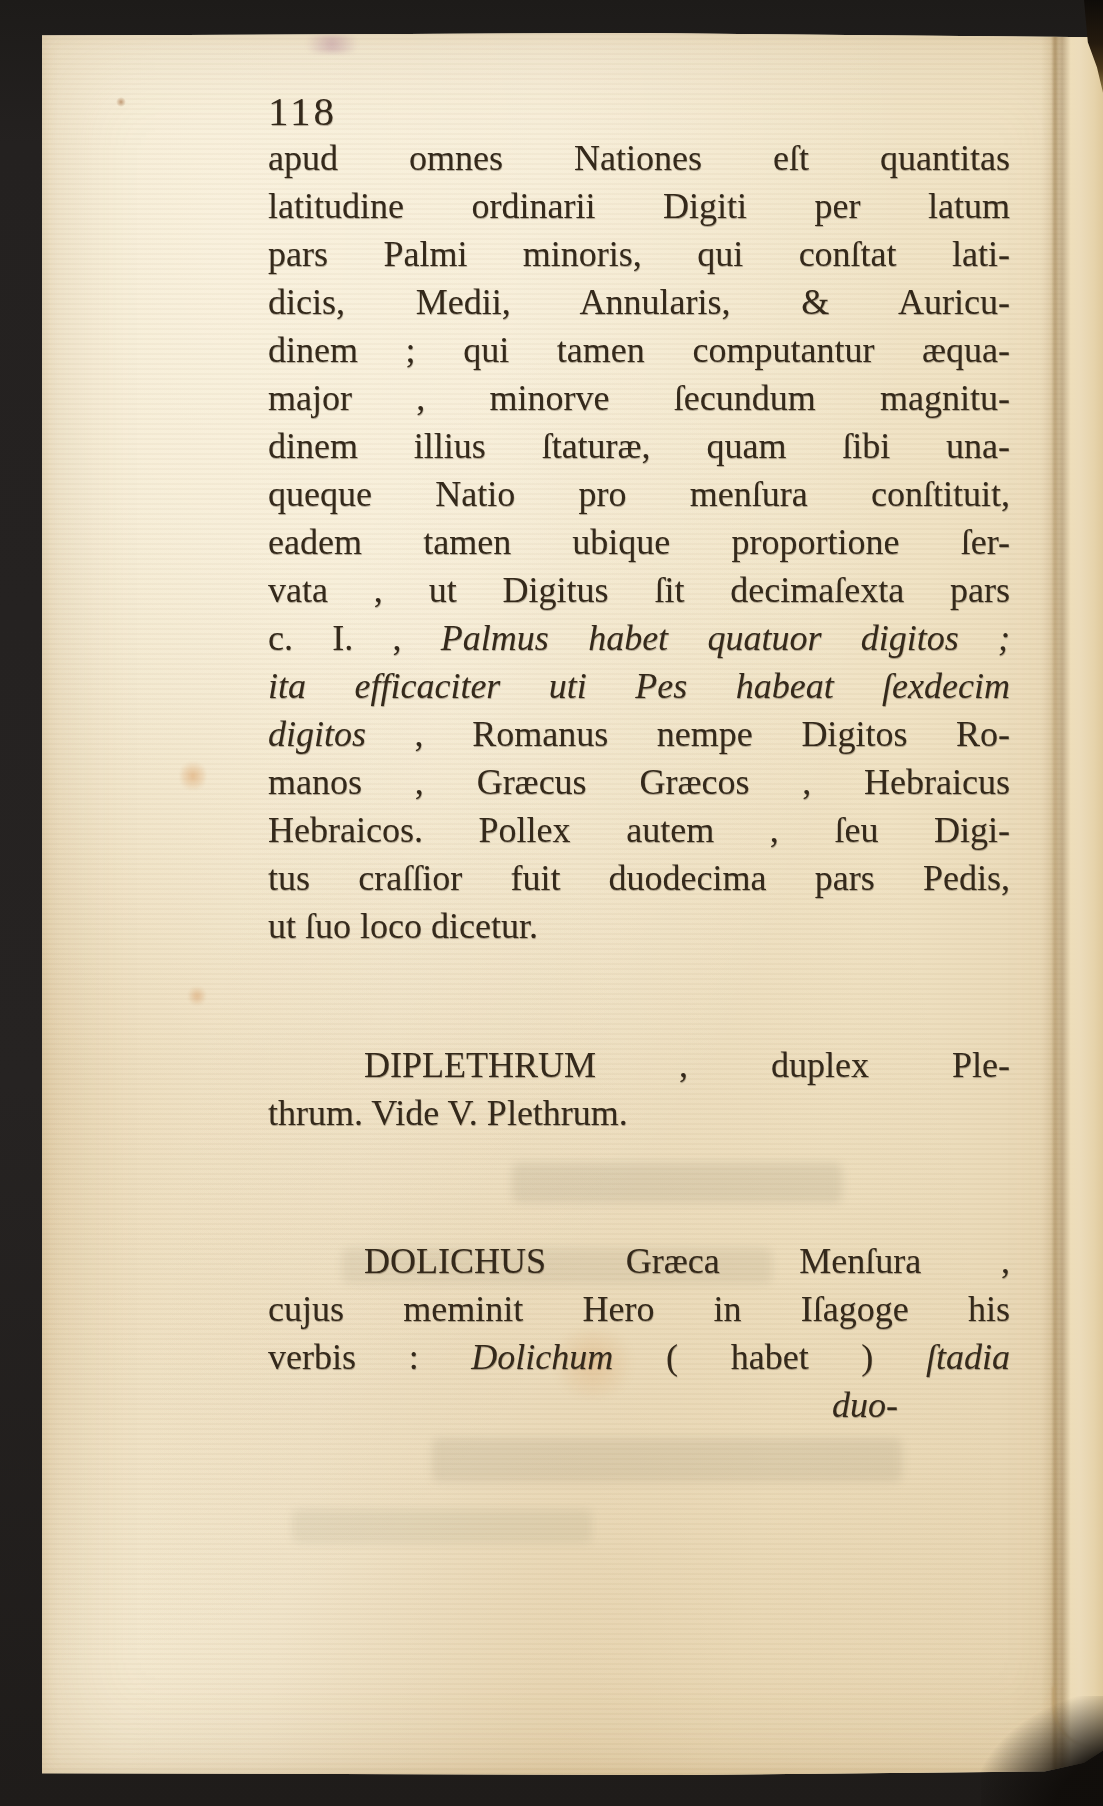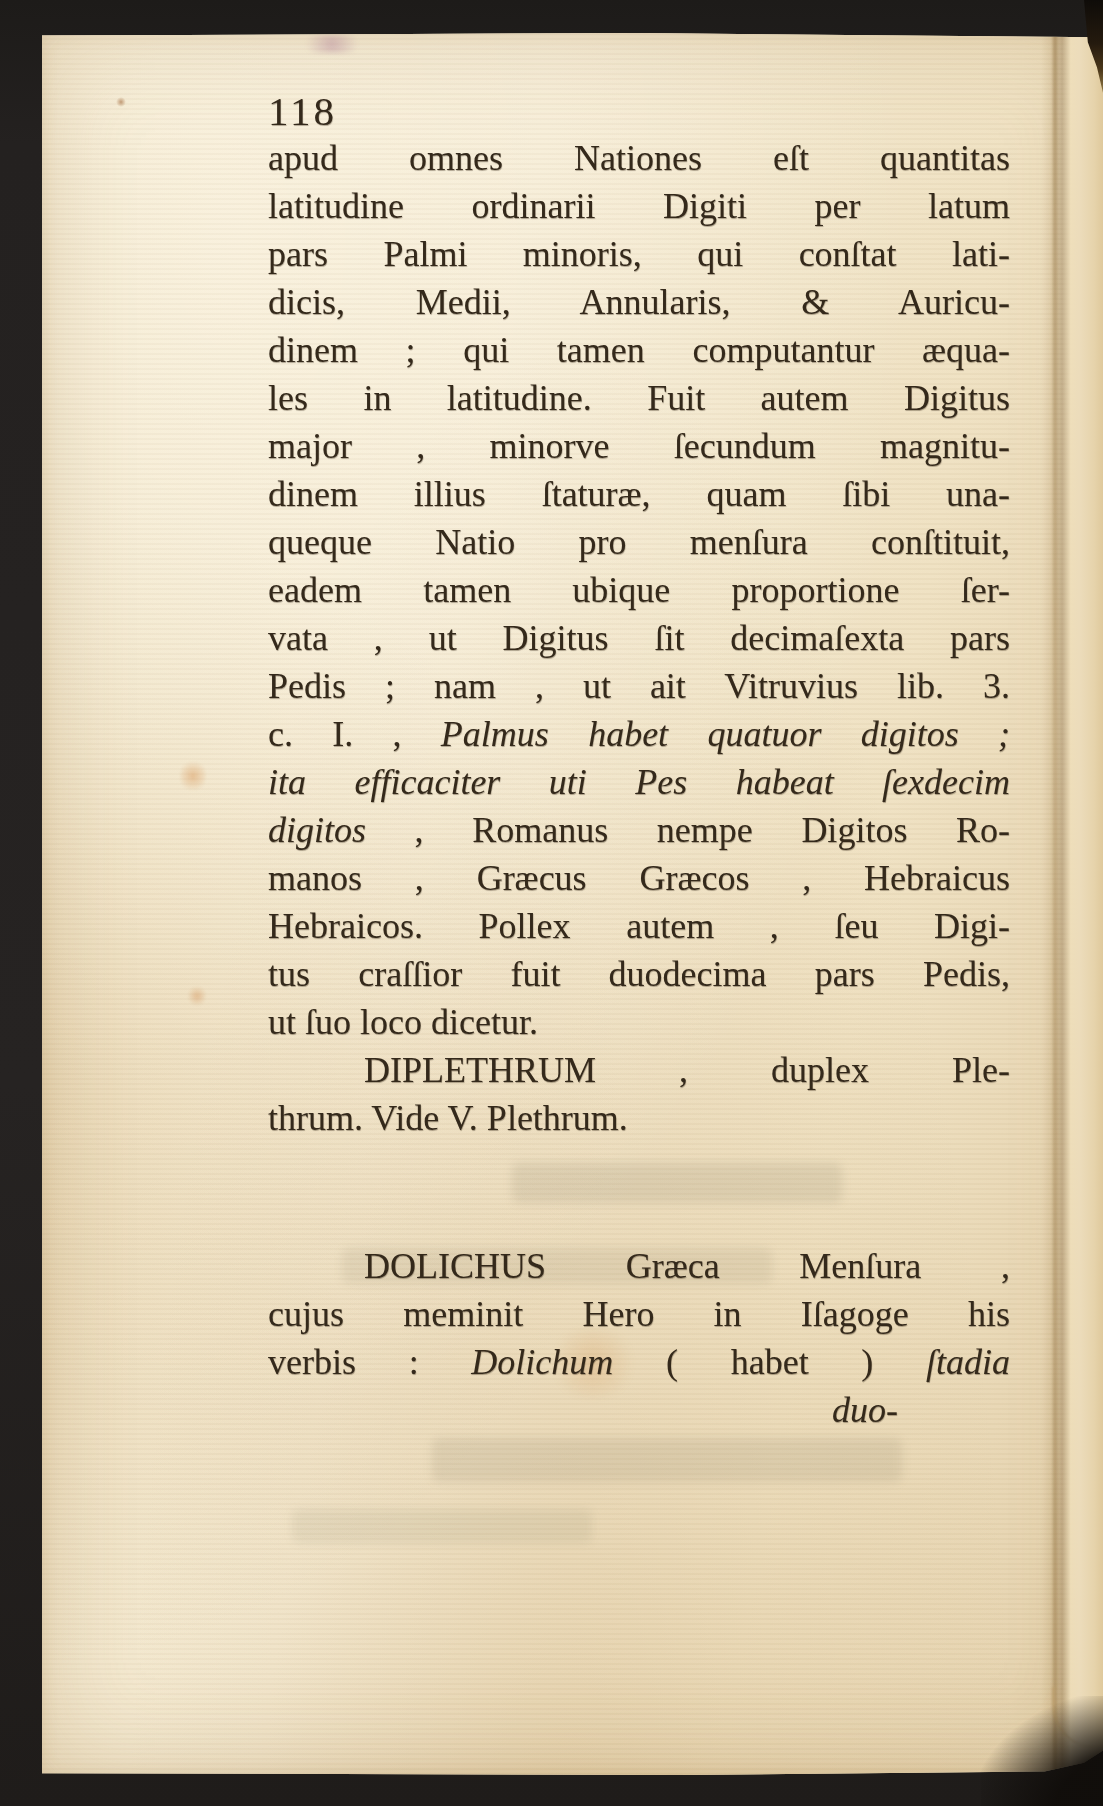--- a/index.html
+++ b/index.html
@@ -116,7 +116,6 @@
             <div class="line" data-name="text-line"><span data-name="text-segment">pars Palmi minoris, qui conſtat lati-</span></div>
             <div class="line" data-name="text-line"><span data-name="text-segment">dicis, Medii, Annularis, &amp; Auricu-</span></div>
             <div class="line" data-name="text-line"><span data-name="text-segment">dinem ; qui tamen computantur æqua-</span></div>
-            <div class="line" data-name="text-line"><span data-name="text-segment">les in latitudine. Fuit autem Digitus</span></div>
             <div class="line" data-name="text-line"><span data-name="text-segment">major , minorve ſecundum magnitu-</span></div>
             <div class="line" data-name="text-line"><span data-name="text-segment">dinem illius ſtaturæ, quam ſibi una-</span></div>
             <div class="line" data-name="text-line"><span data-name="text-segment">queque Natio pro menſura conſtituit,</span></div>

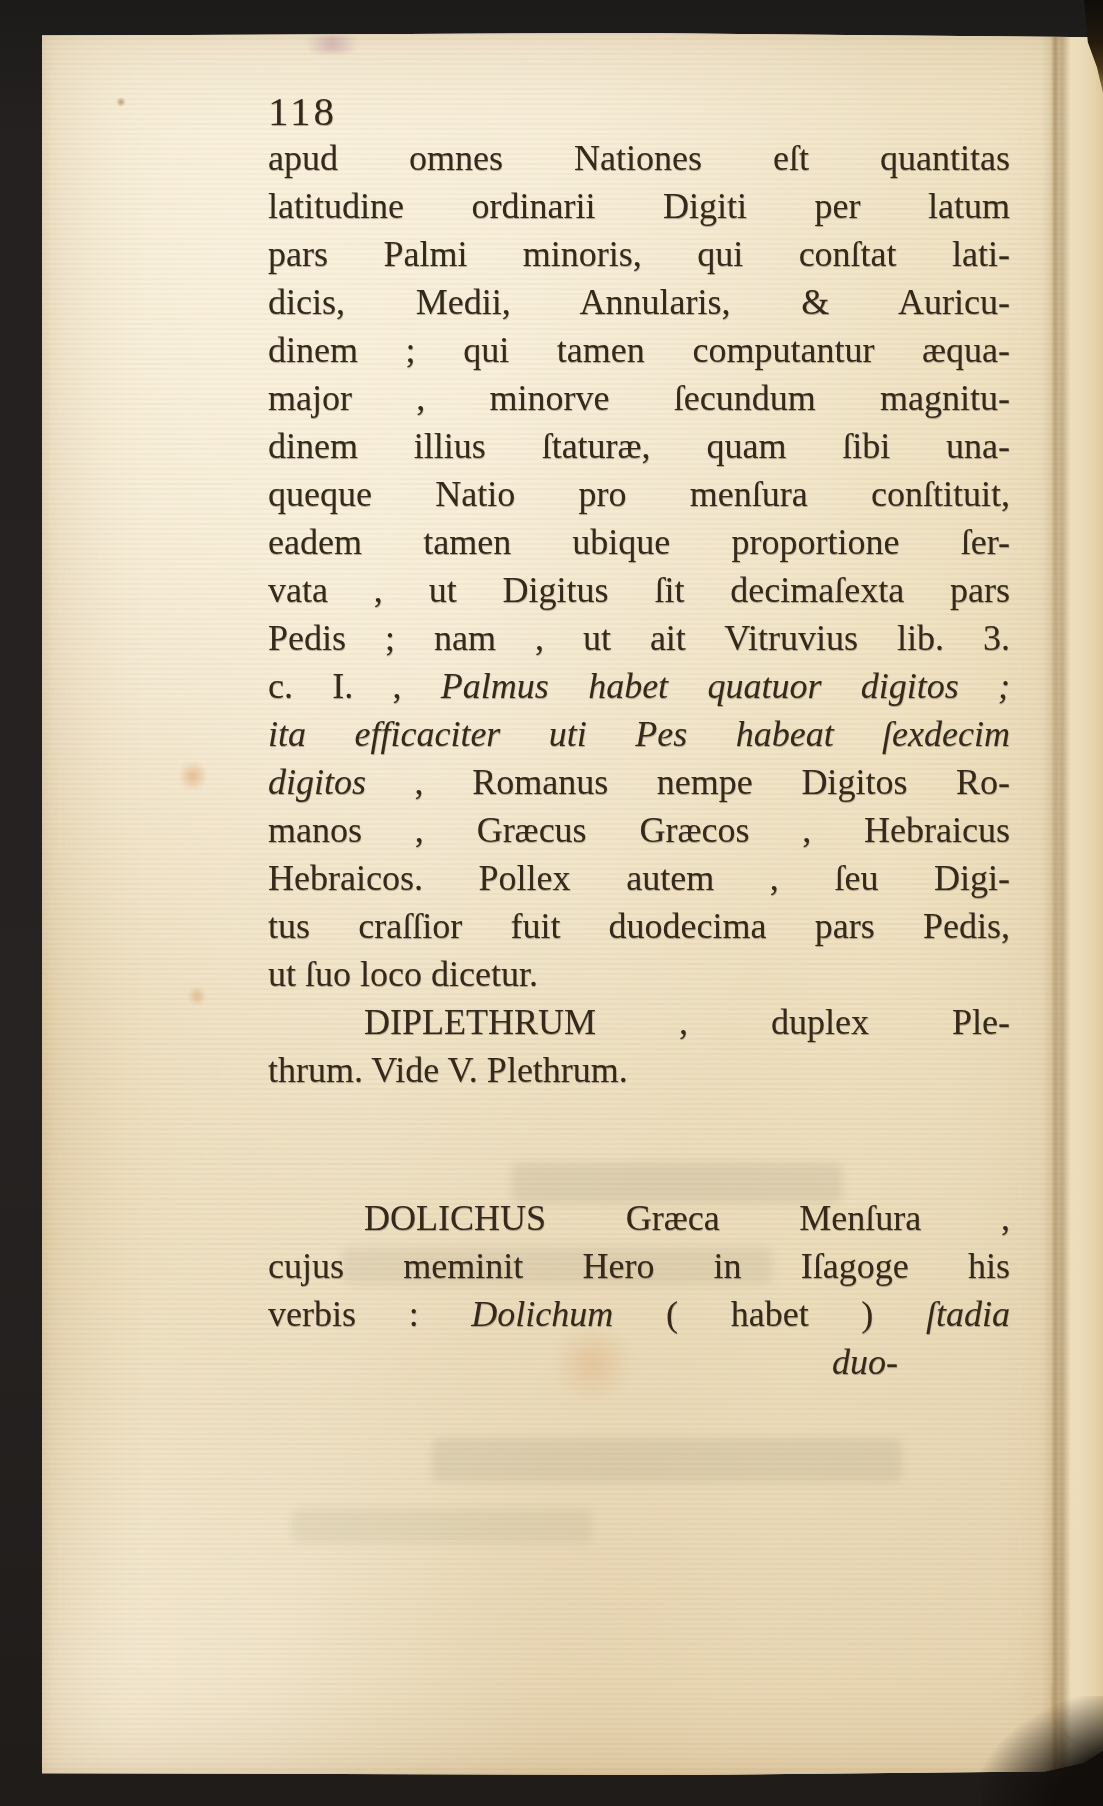--- a/index.html
+++ b/index.html
@@ -121,7 +121,6 @@
             <div class="line" data-name="text-line"><span data-name="text-segment">queque Natio pro menſura conſtituit,</span></div>
             <div class="line" data-name="text-line"><span data-name="text-segment">eadem tamen ubique proportione ſer-</span></div>
             <div class="line" data-name="text-line"><span data-name="text-segment">vata , ut Digitus ſit decimaſexta pars</span></div>
-            <div class="line" data-name="text-line"><span data-name="text-segment">Pedis ; nam , ut ait Vitruvius lib. 3.</span></div>
             <div class="line" data-name="text-line"><span data-name="text-segment">c. I. , </span><span class="italic" data-name="text-segment-italic">Palmus habet quatuor digitos ;</span></div>
             <div class="line" data-name="text-line"><span class="italic" data-name="text-segment-italic">ita efficaciter uti Pes habeat ſexdecim</span></div>
             <div class="line" data-name="text-line"><span class="italic" data-name="text-segment-italic">digitos</span><span data-name="text-segment"> , Romanus nempe Digitos Ro-</span></div>

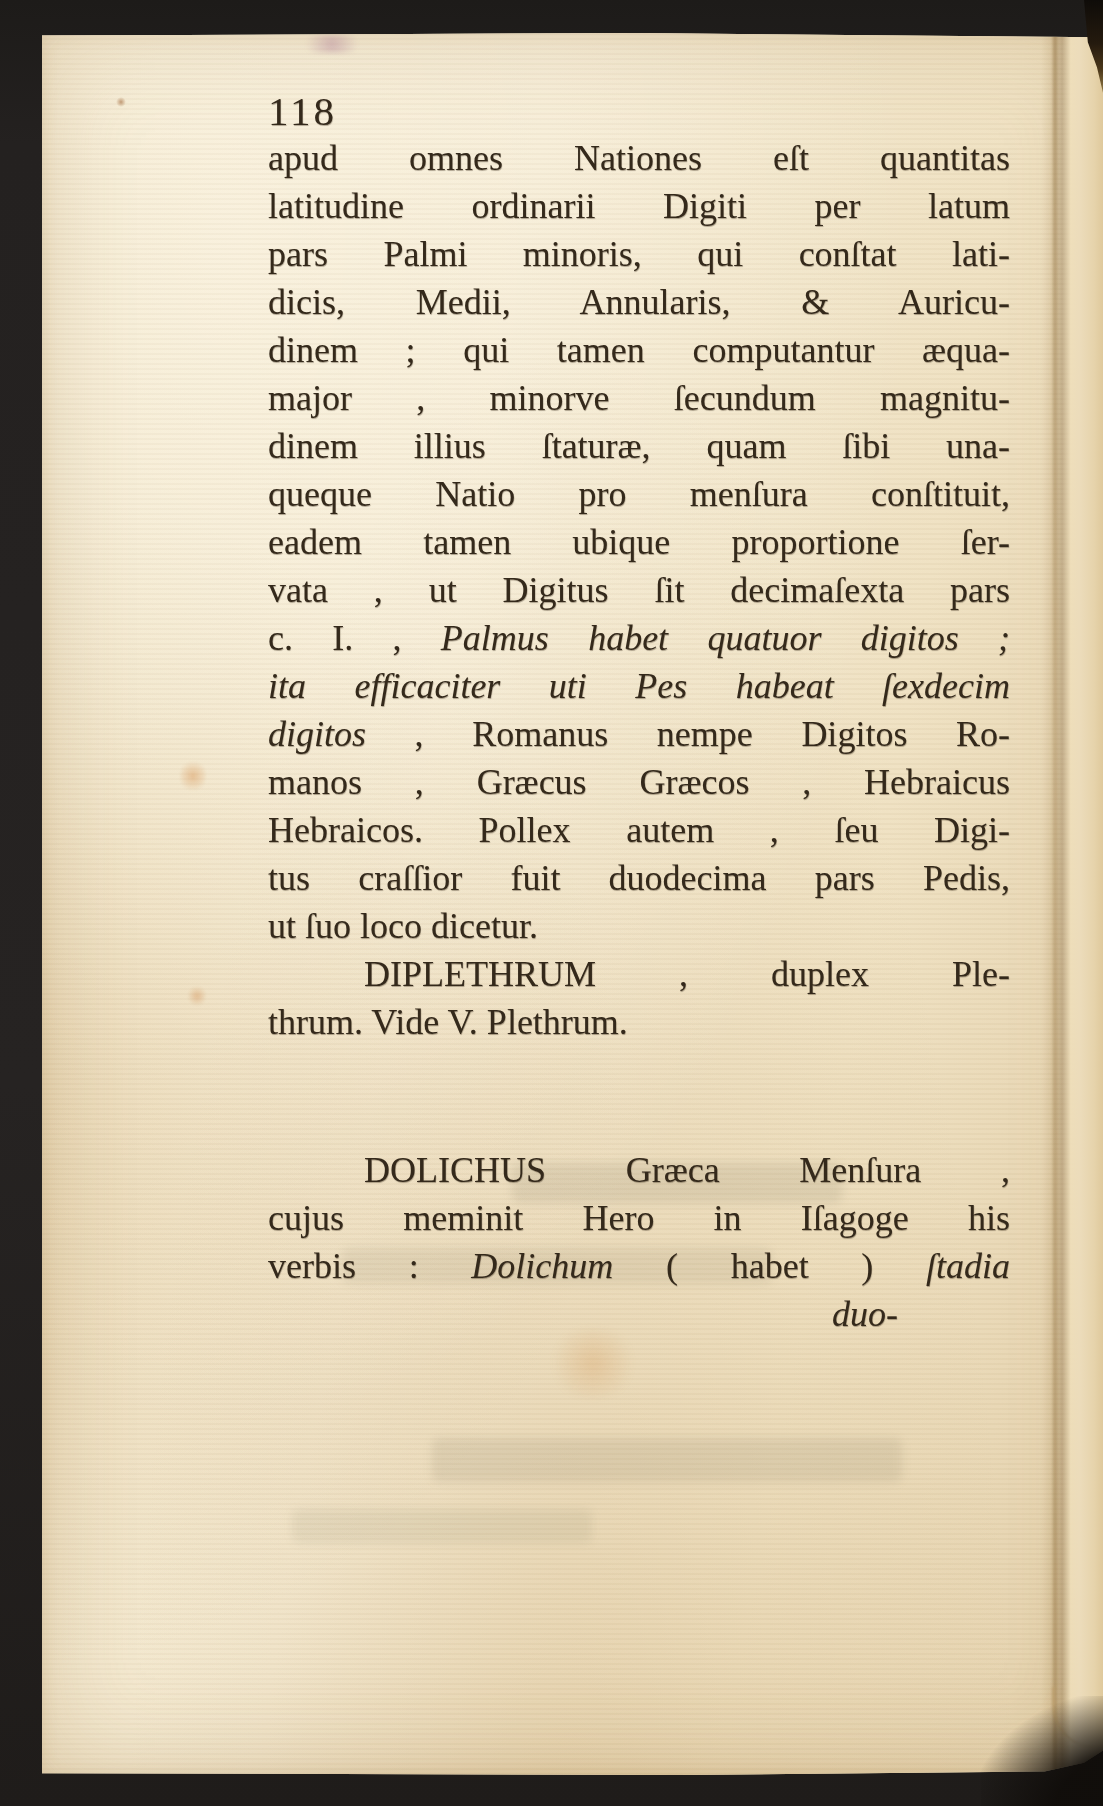--- a/index.html
+++ b/index.html
@@ -86,7 +86,7 @@
   .indent{text-indent:96px;}
   .align-left{text-align:left;text-align-last:left;}
   .align-right{text-align:right;text-align-last:right;padding-right:112px;box-sizing:border-box;}
-  .block[data-name="entry-diplethrum"]{}
+  .block[data-name="entry-diplethrum"]{margin-top:91px;}
   .block[data-name="entry-dolichus"]{margin-top:100px;}
 </style>
 </head>

